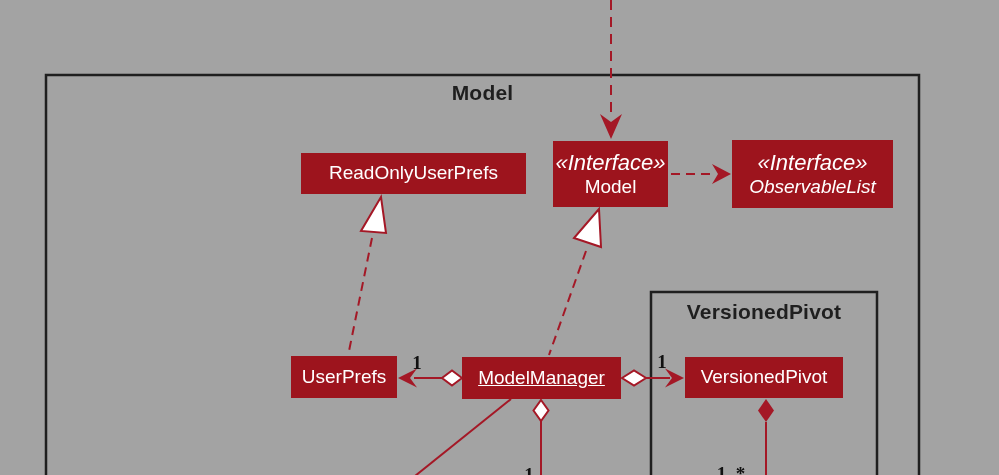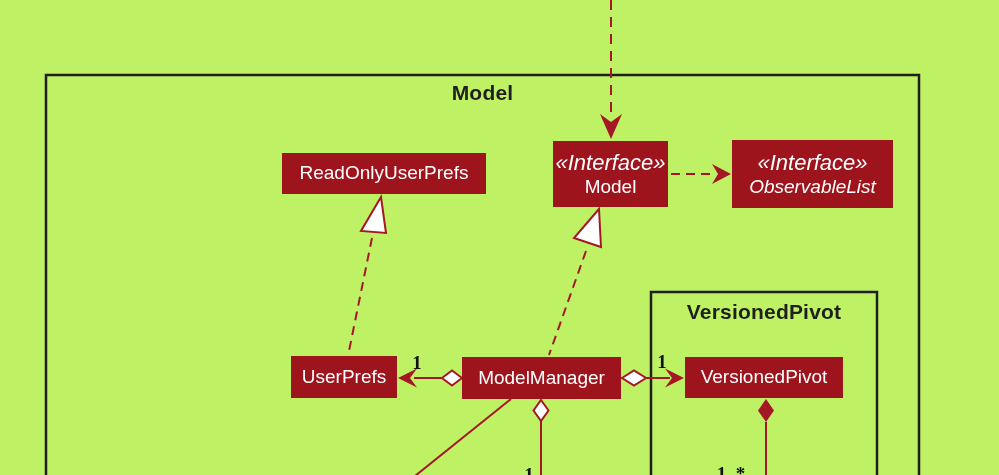--- a/index.html
+++ b/index.html
@@ -7,7 +7,7 @@
     position:relative;
     width:999px;height:475px;
     overflow:hidden;
-    background:#bef264;
+    background:#a3a3a3;
     font-family:"Liberation Sans", sans-serif;
   }
   #rel-svg{position:absolute;left:0;top:0;width:999px;height:475px;}

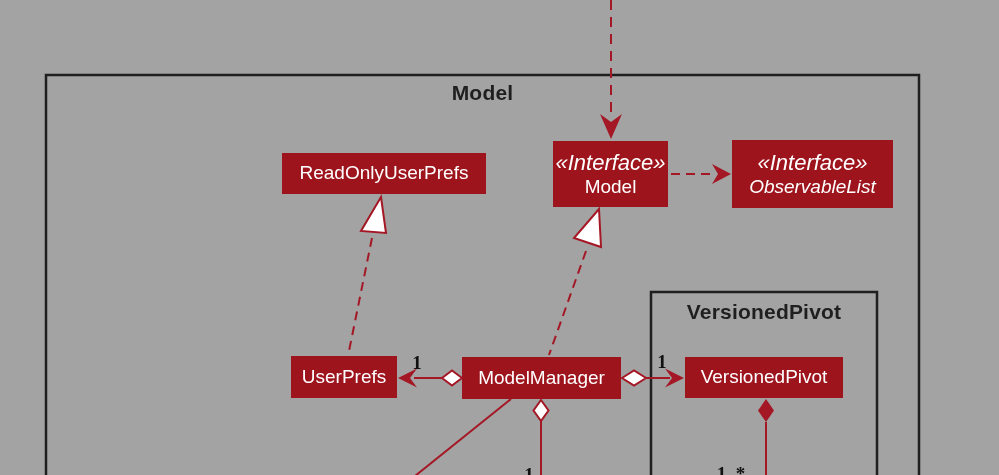--- a/index.html
+++ b/index.html
@@ -109,7 +109,7 @@
   <div class="group-title" style="left:46px;top:81px;width:873px;">Model</div>
   <div class="group-title" style="left:651px;top:300px;width:226px;">VersionedPivot</div>
 
-  <div class="uml-class" style="left:282px;top:153px;width:204px;height:41px;">
+  <div class="uml-class" style="left:301px;top:153px;width:225px;height:41px;">
     <span>ReadOnlyUserPrefs</span>
   </div>
 

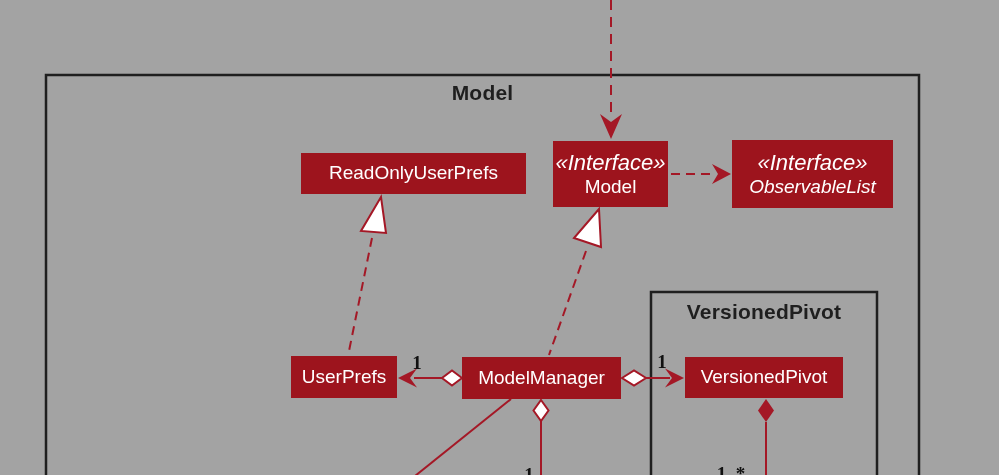--- a/index.html
+++ b/index.html
@@ -127,7 +127,7 @@
     <span>UserPrefs</span>
   </div>
 
-  <div class="uml-class" style="left:462px;top:357px;width:159px;height:42px;">
+  <div class="uml-class" style="left:462px;top:357px;width:159px;height:42px;text-decoration:underline;">
     <span>ModelManager</span>
   </div>
 

